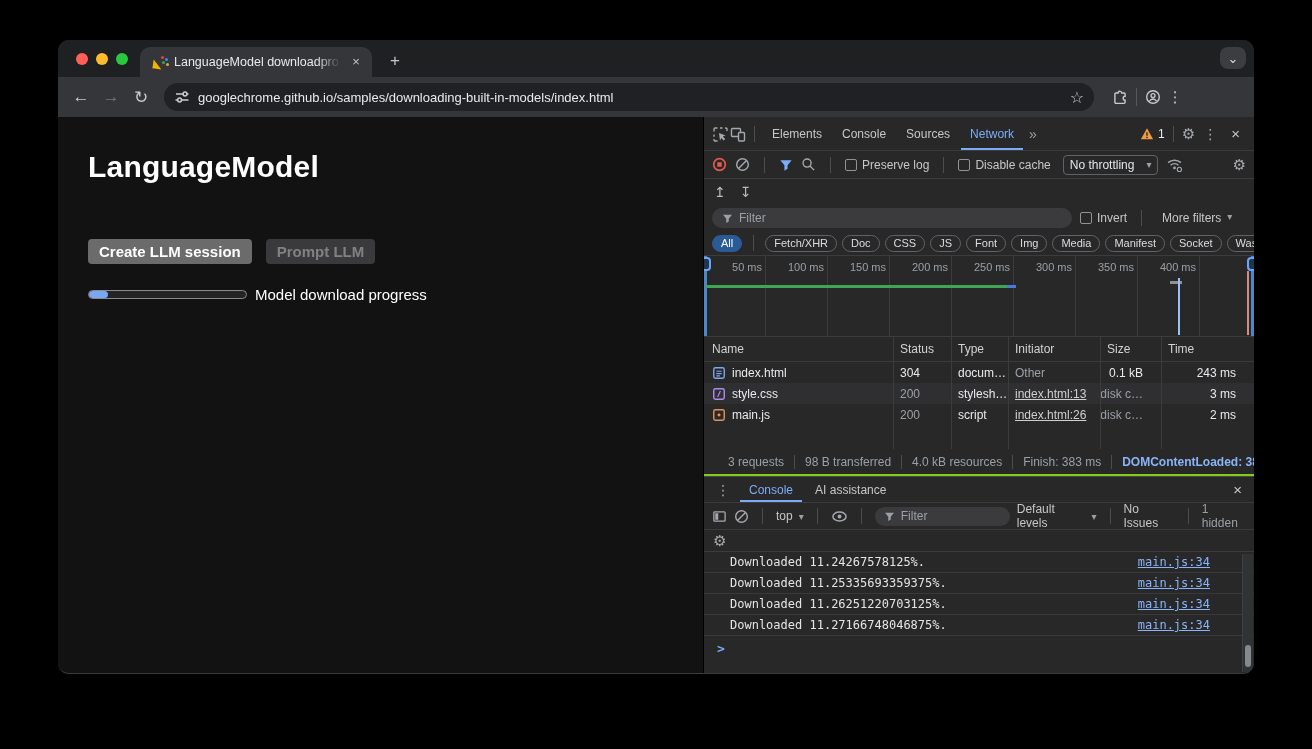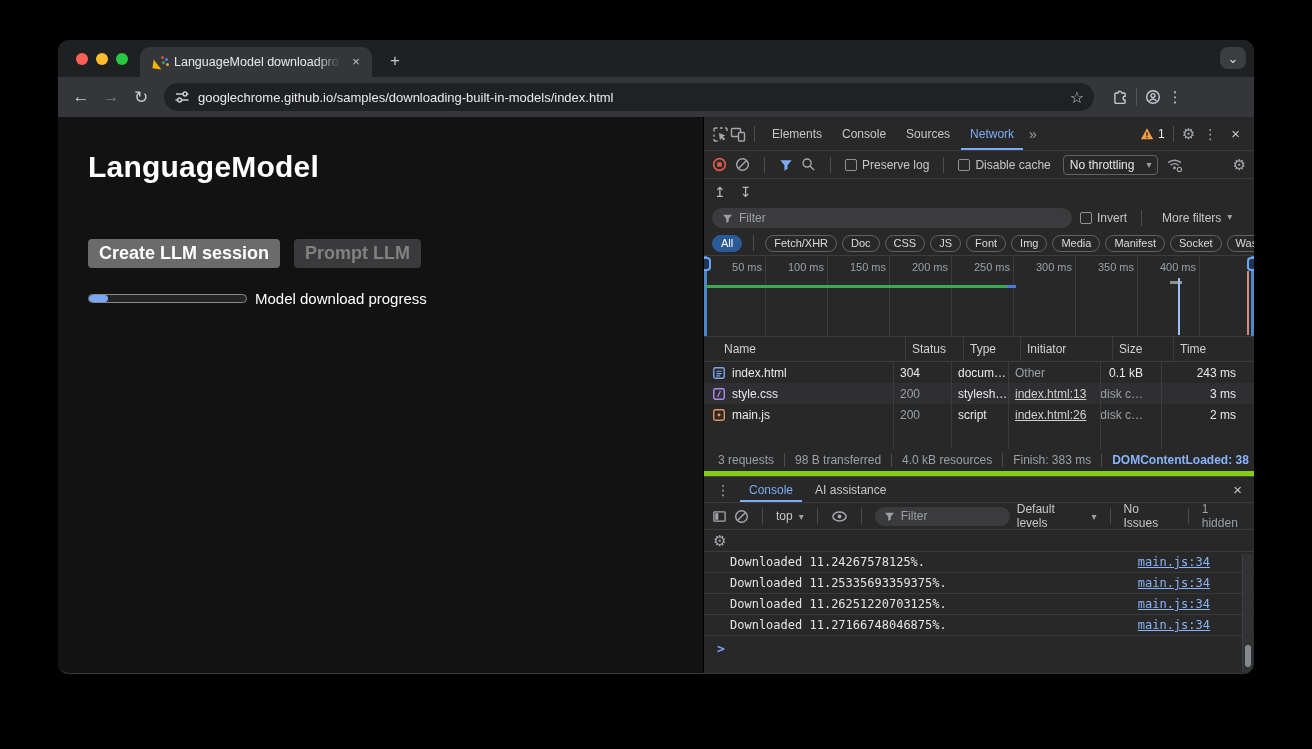--- a/index.html
+++ b/index.html
@@ -48,7 +48,7 @@
   .pagearea { width:645px; background:#121212; padding:33px 0 0 30px; }
   .pagearea h1 { color:#fff; font-size:30px; font-weight:700; letter-spacing:.2px; }
   .btnrow { margin-top:55px; display:flex; gap:14px; }
-  .btn { font-size:18px; font-weight:600; padding:4px 11px; border-radius:4px; border:none; }
+  .btn { font-size:15px; font-weight:600; padding:4px 11px; border-radius:4px; border:none; }
   .btn.primary { background:#6b6b6b; color:#fff; }
   .btn.disabled { background:#3a3a3c; color:#818181; }
   .progressrow { margin-top:22px; display:flex; align-items:center; gap:8px; }

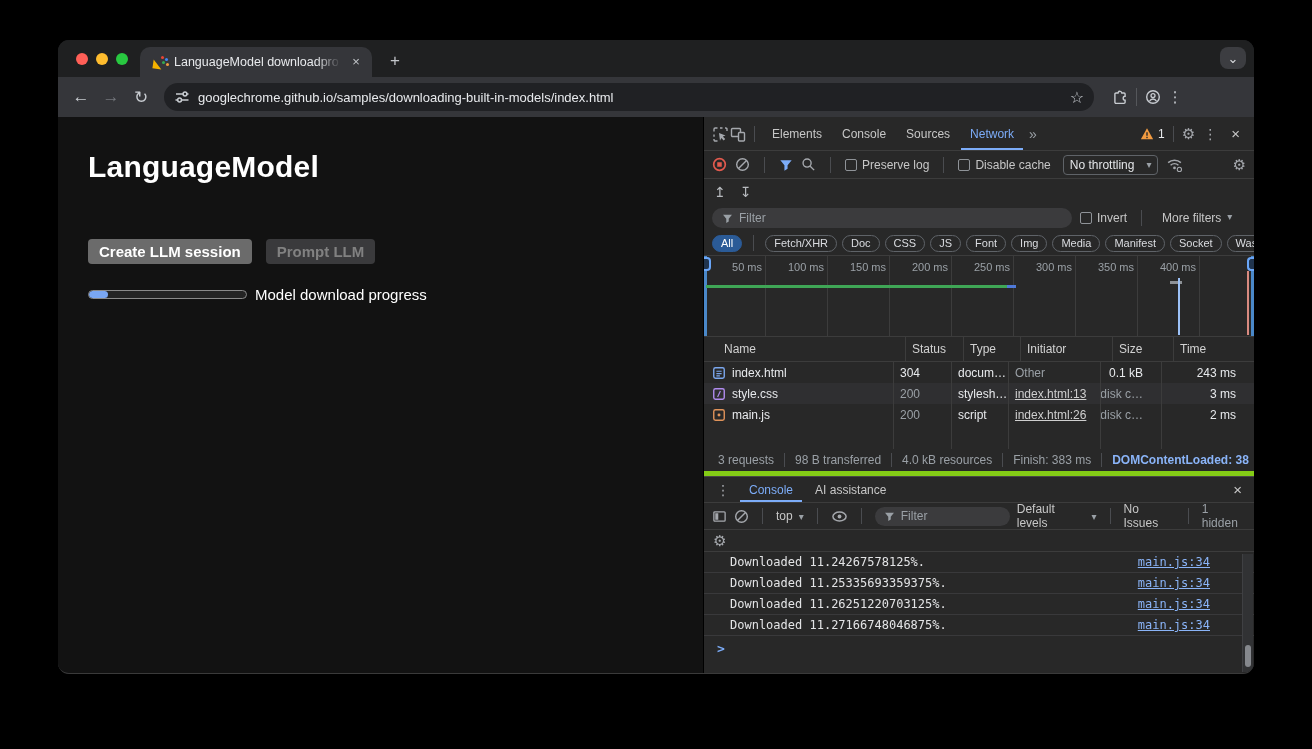--- a/index.html
+++ b/index.html
@@ -109,7 +109,7 @@
   .edge-line.l { left:0; } .edge-line.r { right:0; }
 
   .grid { display:grid; grid-template-columns:190px 58px 57px 92px 61px 1fr; }
-  .gh { height:25px; border-bottom:1px solid #3c3c3c;padding-left:12px; }
+  .gh { height:25px; border-bottom:1px solid #3c3c3c; }
   .gh > div { display:flex; align-items:center; padding:0 6px; border-right:1px solid #3c3c3c; color:#d2d2d2; }
   .gh > div:first-child { padding-left:8px; }
   .gh > div:last-child { border-right:none; }

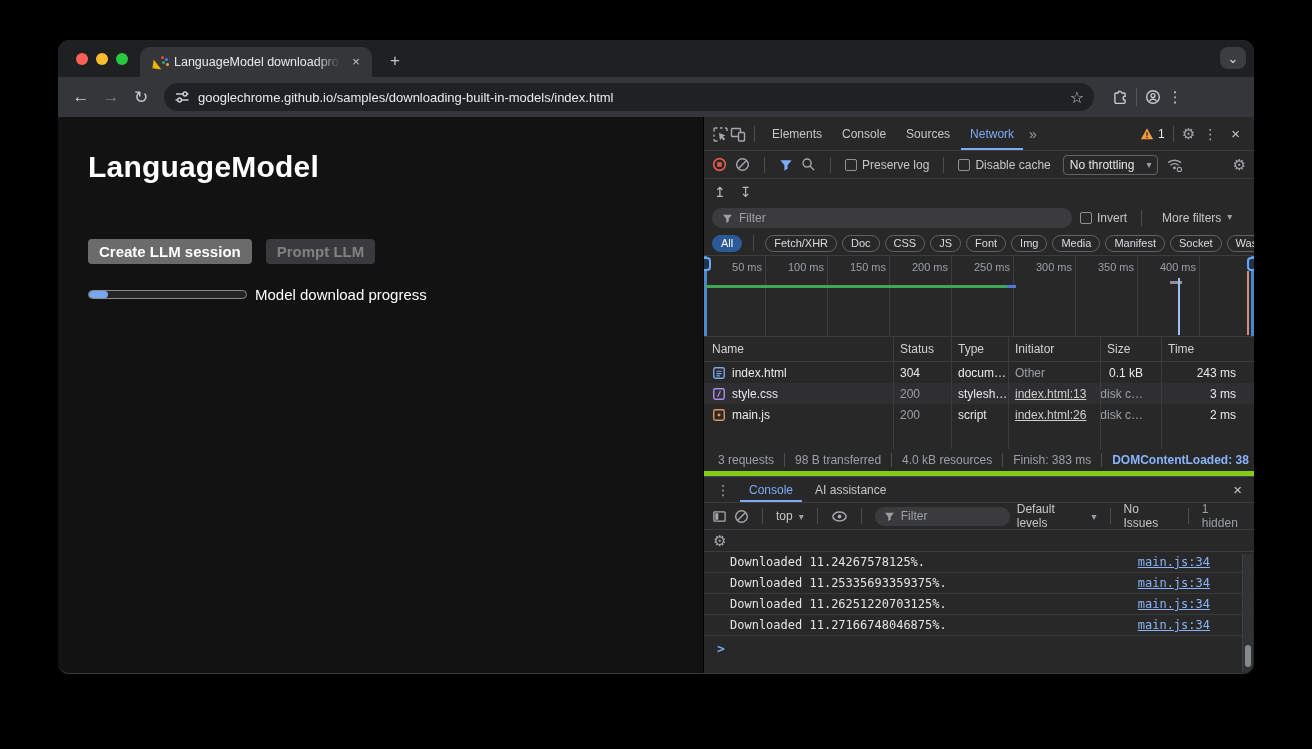--- a/index.html
+++ b/index.html
@@ -126,7 +126,7 @@
   .filler > div { border-right:1px solid #3c3c3c; }
   .filler > div:last-child { border-right:none; }
 
-  .summary { height:27px; border-bottom:5px solid #84cc16; padding-left:4px; color:#9aa0a6; overflow:hidden; white-space:nowrap; }
+  .summary { height:27px; border-bottom:2px solid #84cc16; padding-left:14px; color:#9aa0a6; overflow:hidden; white-space:nowrap; }
   .summary span { padding:0 10px; border-right:1px solid #4a4c50; flex:none; }
   .summary span:last-child { border-right:none; color:#8ab4f8;font-weight:bold; }
 

